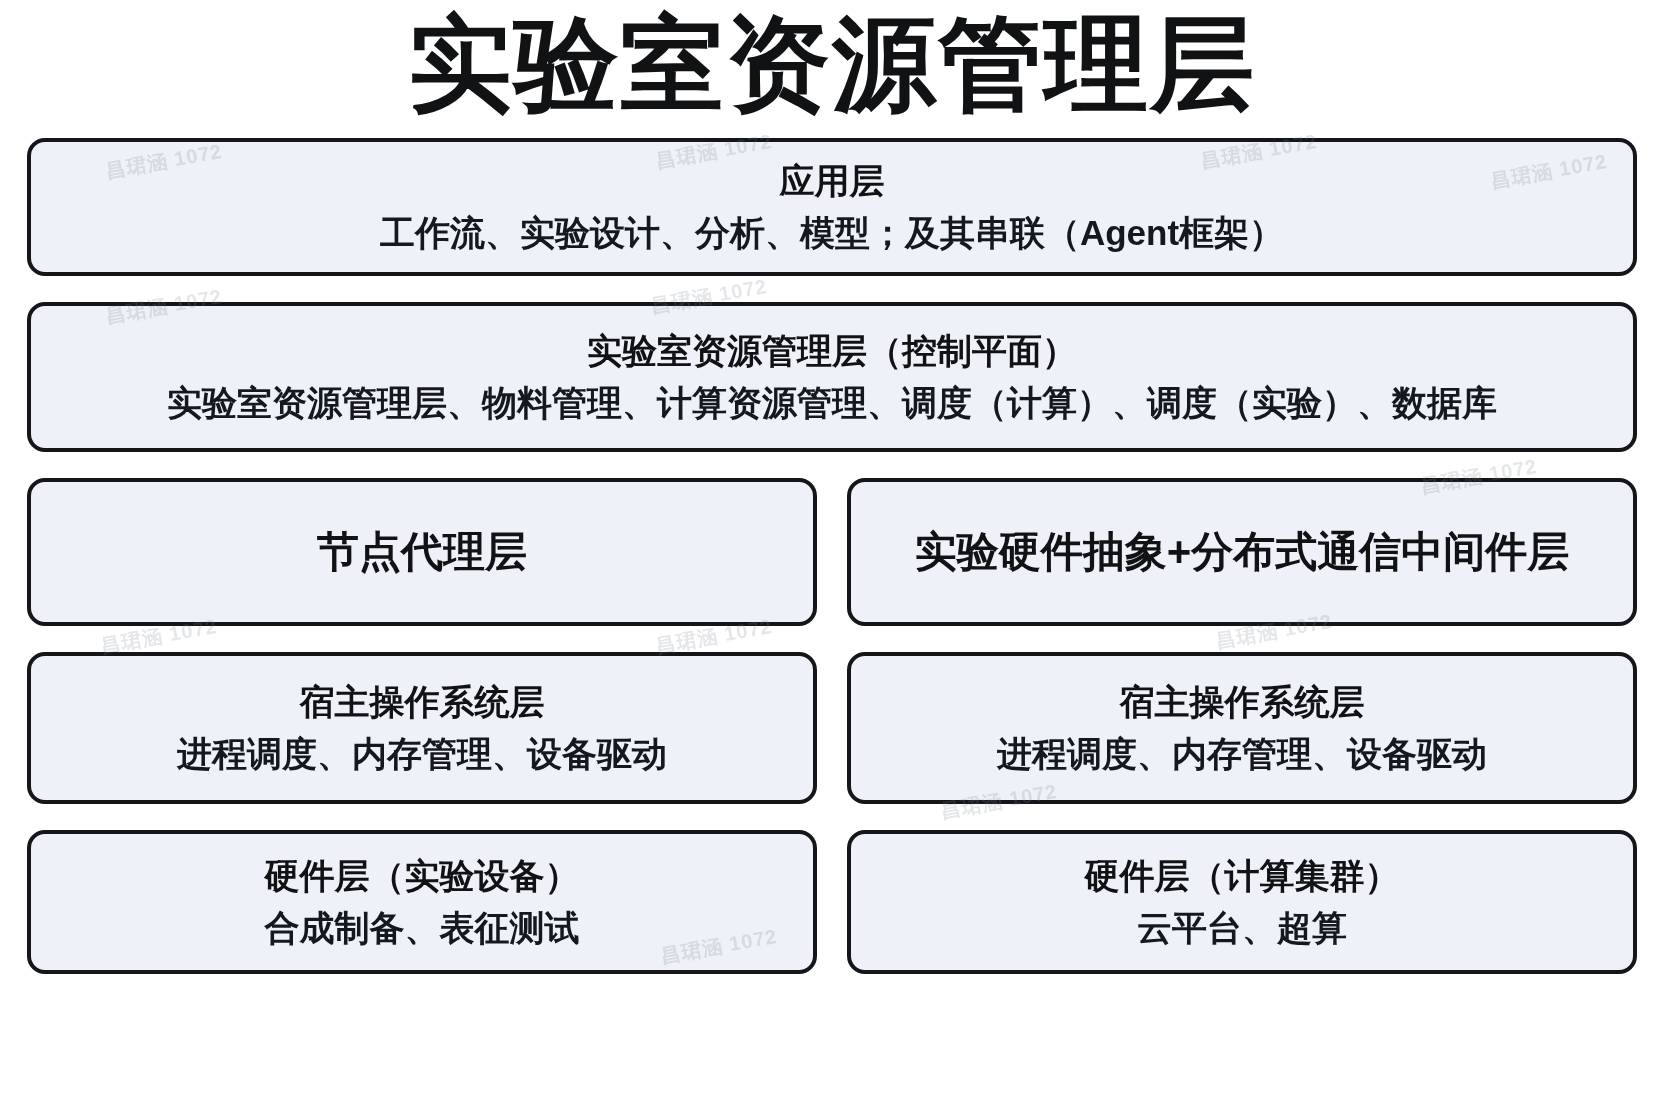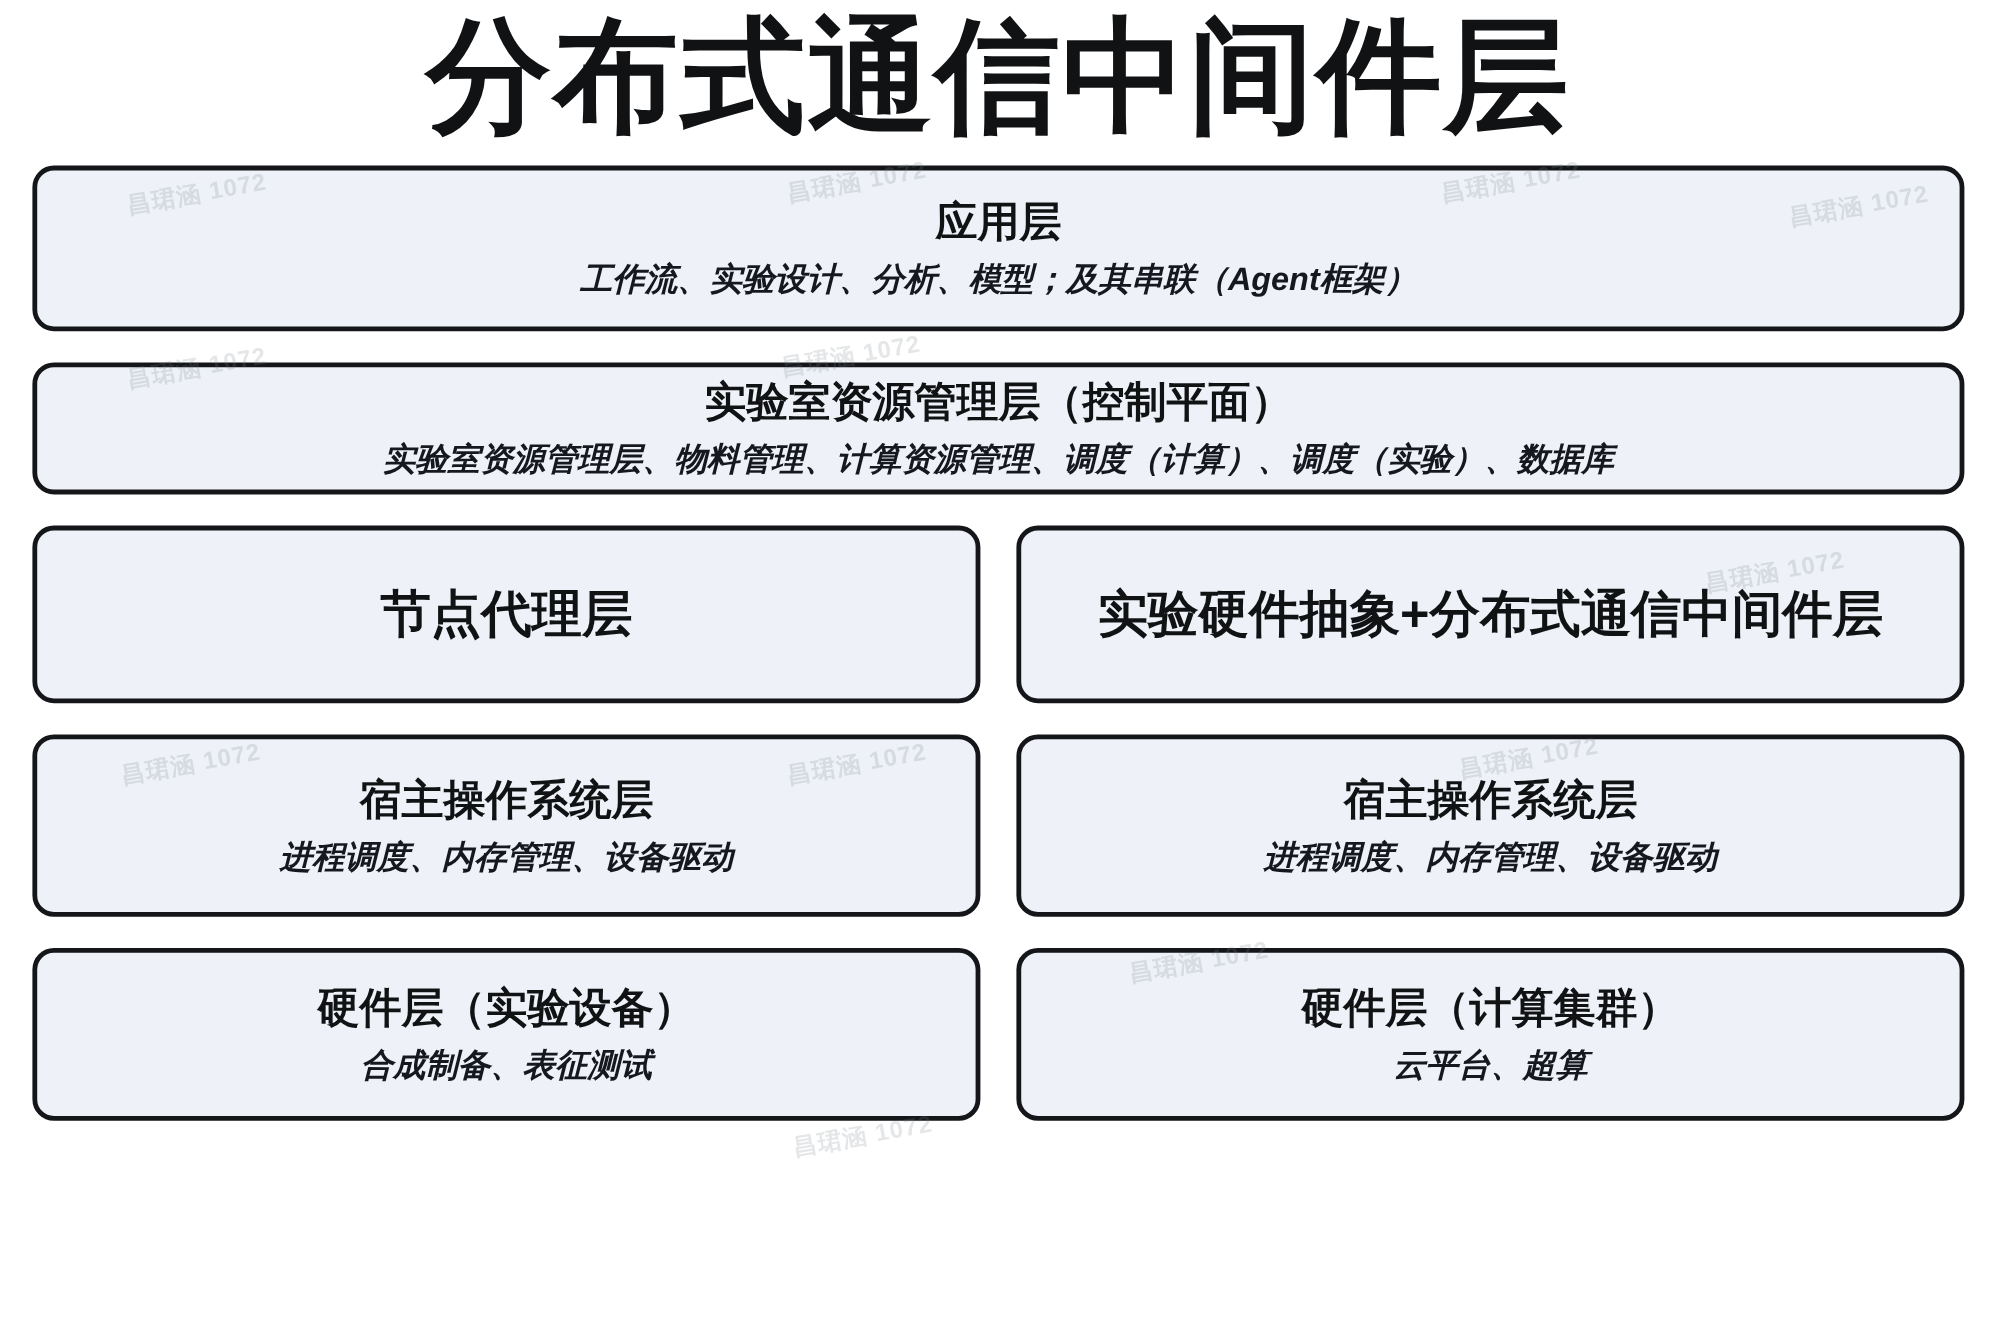--- a/index.html
+++ b/index.html
@@ -131,7 +131,7 @@
   <div class="wm" style="left:940px; top:780px;">昌珺涵 1072</div>
   <div class="wm" style="left:660px; top:925px;">昌珺涵 1072</div>
 
-  <h1 class="title">分布式通信中间件层</h1>
+  <h1 class="title">实验室资源管理层</h1>
 
   <div class="stack">
 

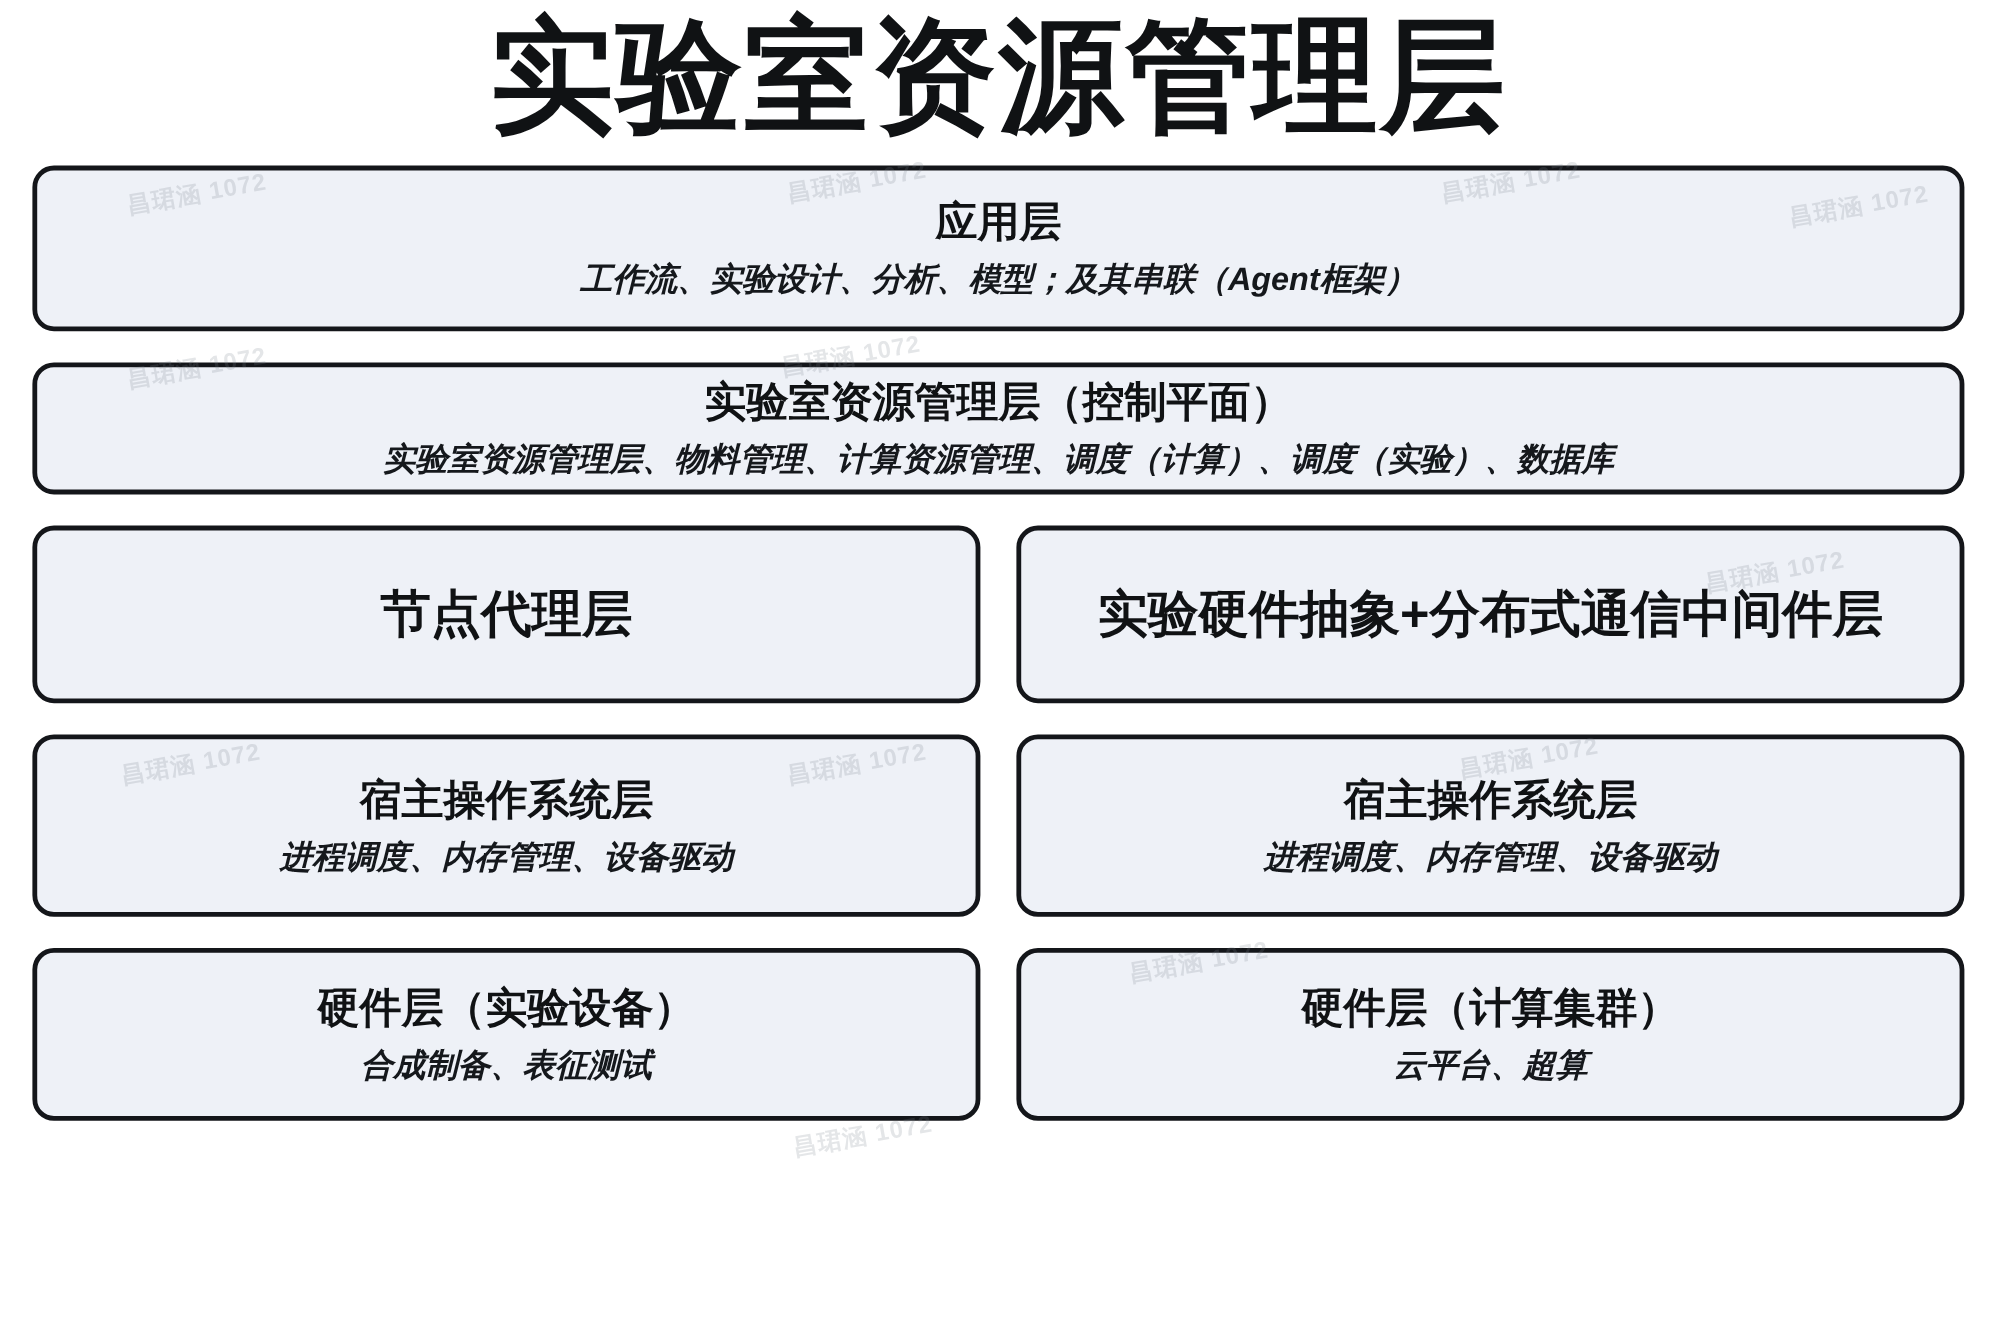--- a/index.html
+++ b/index.html
@@ -56,12 +56,11 @@
     color: #101214;
   }
   .box .sub {
-    font-size: 27px;
+    font-size: 35px;
     font-weight: 700;
     line-height: 1.3;
     margin-top: 8px;
     color: #15181c;
-    font-style: italic;
   }
   .box .head.only {
     font-size: 38px;

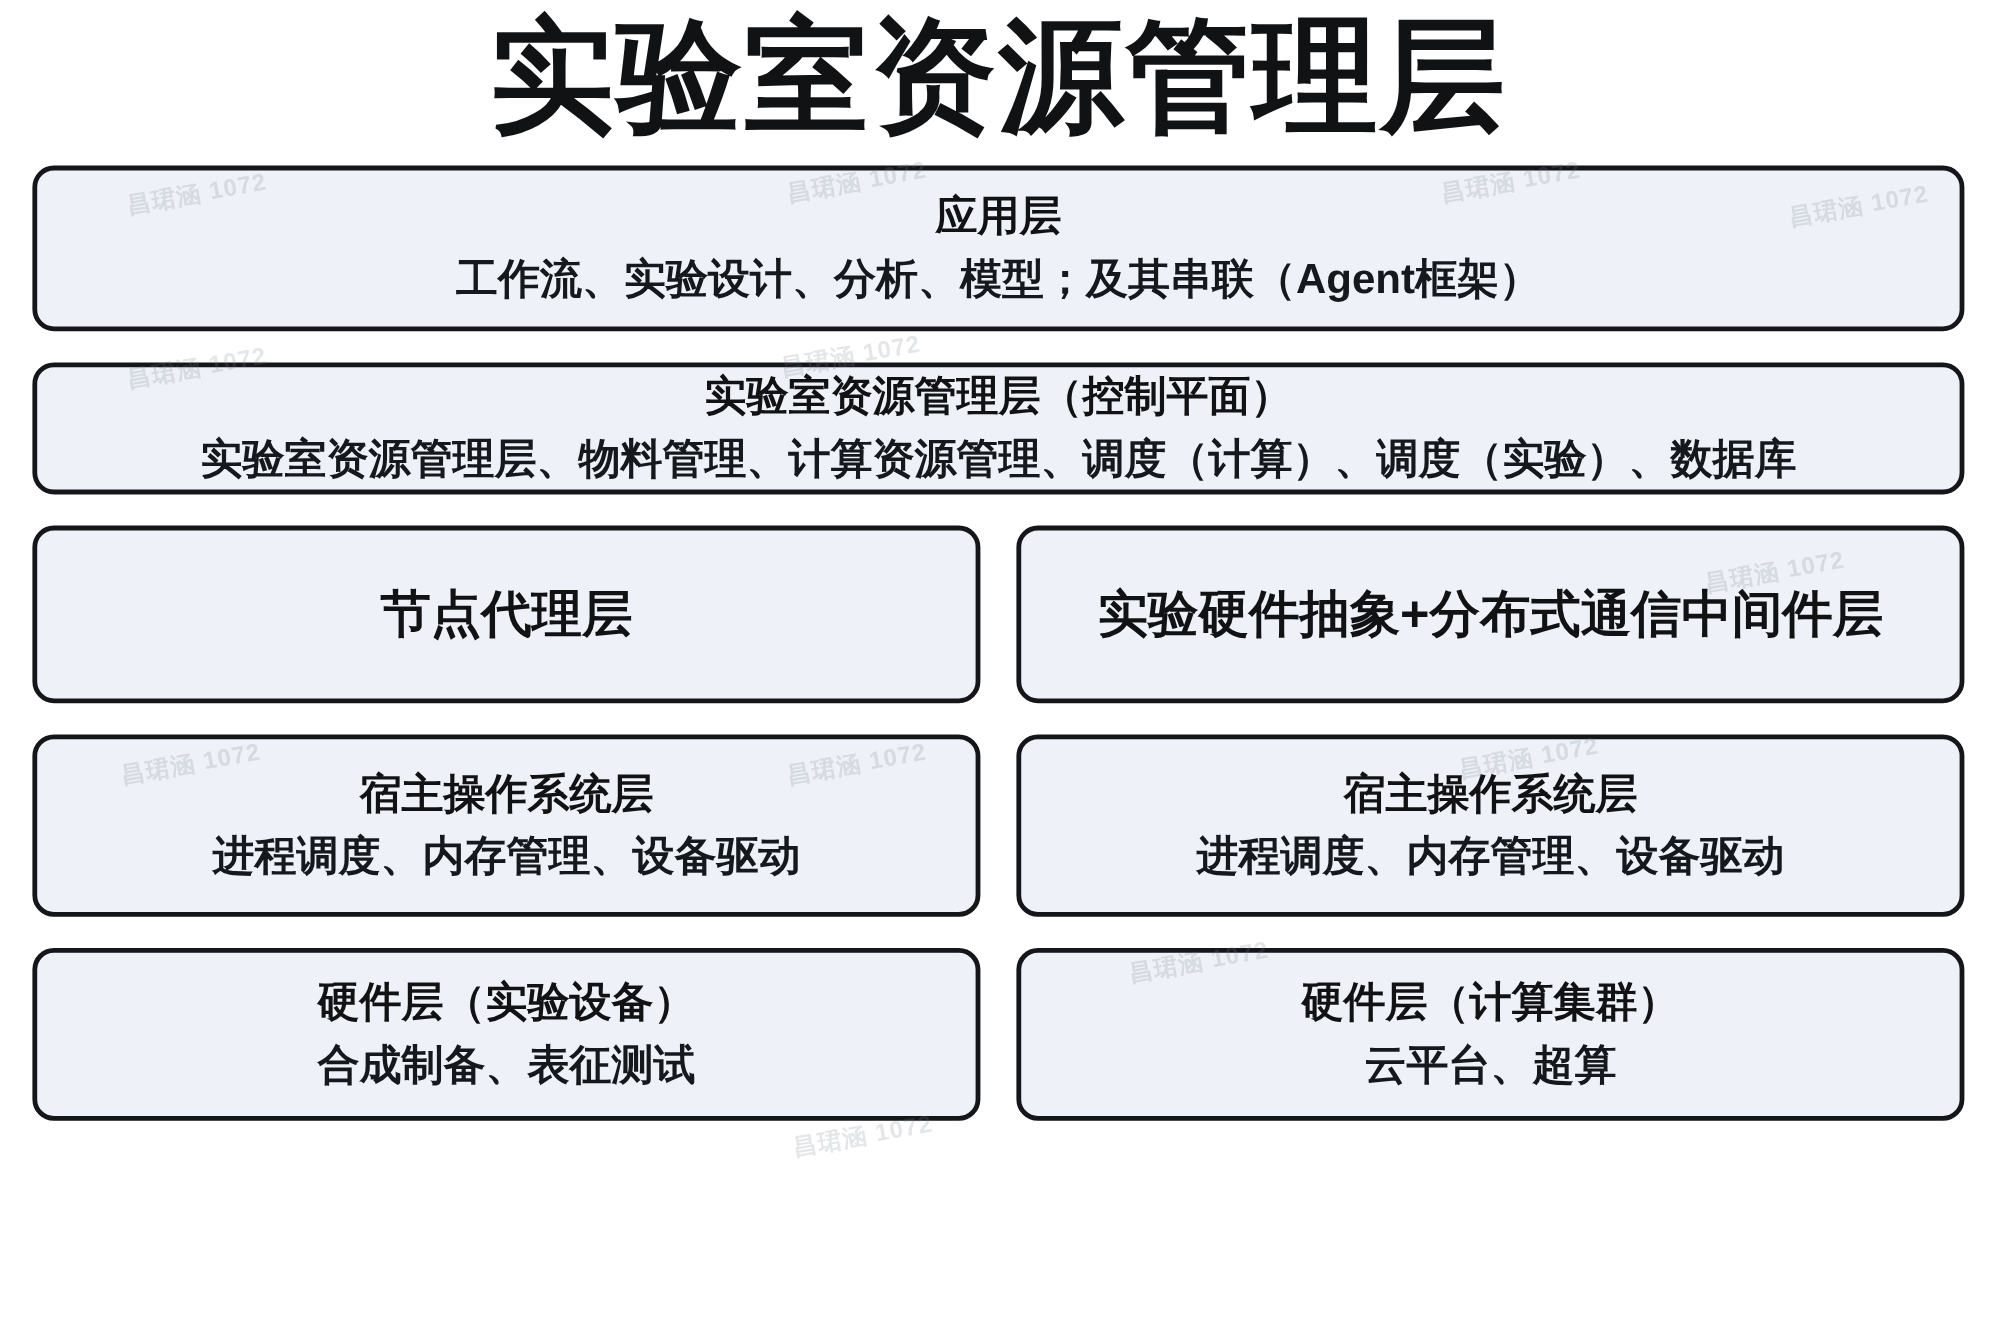--- a/index.html
+++ b/index.html
@@ -86,7 +86,7 @@
   }
 
   .h-app    { height: 138px; }
-  .h-res    { height: 110px; }
+  .h-res    { height: 150px; }
   .h-mid    { height: 148px; }
   .h-host   { height: 152px; text-align: center; }
   .h-hw     { height: 144px; }

